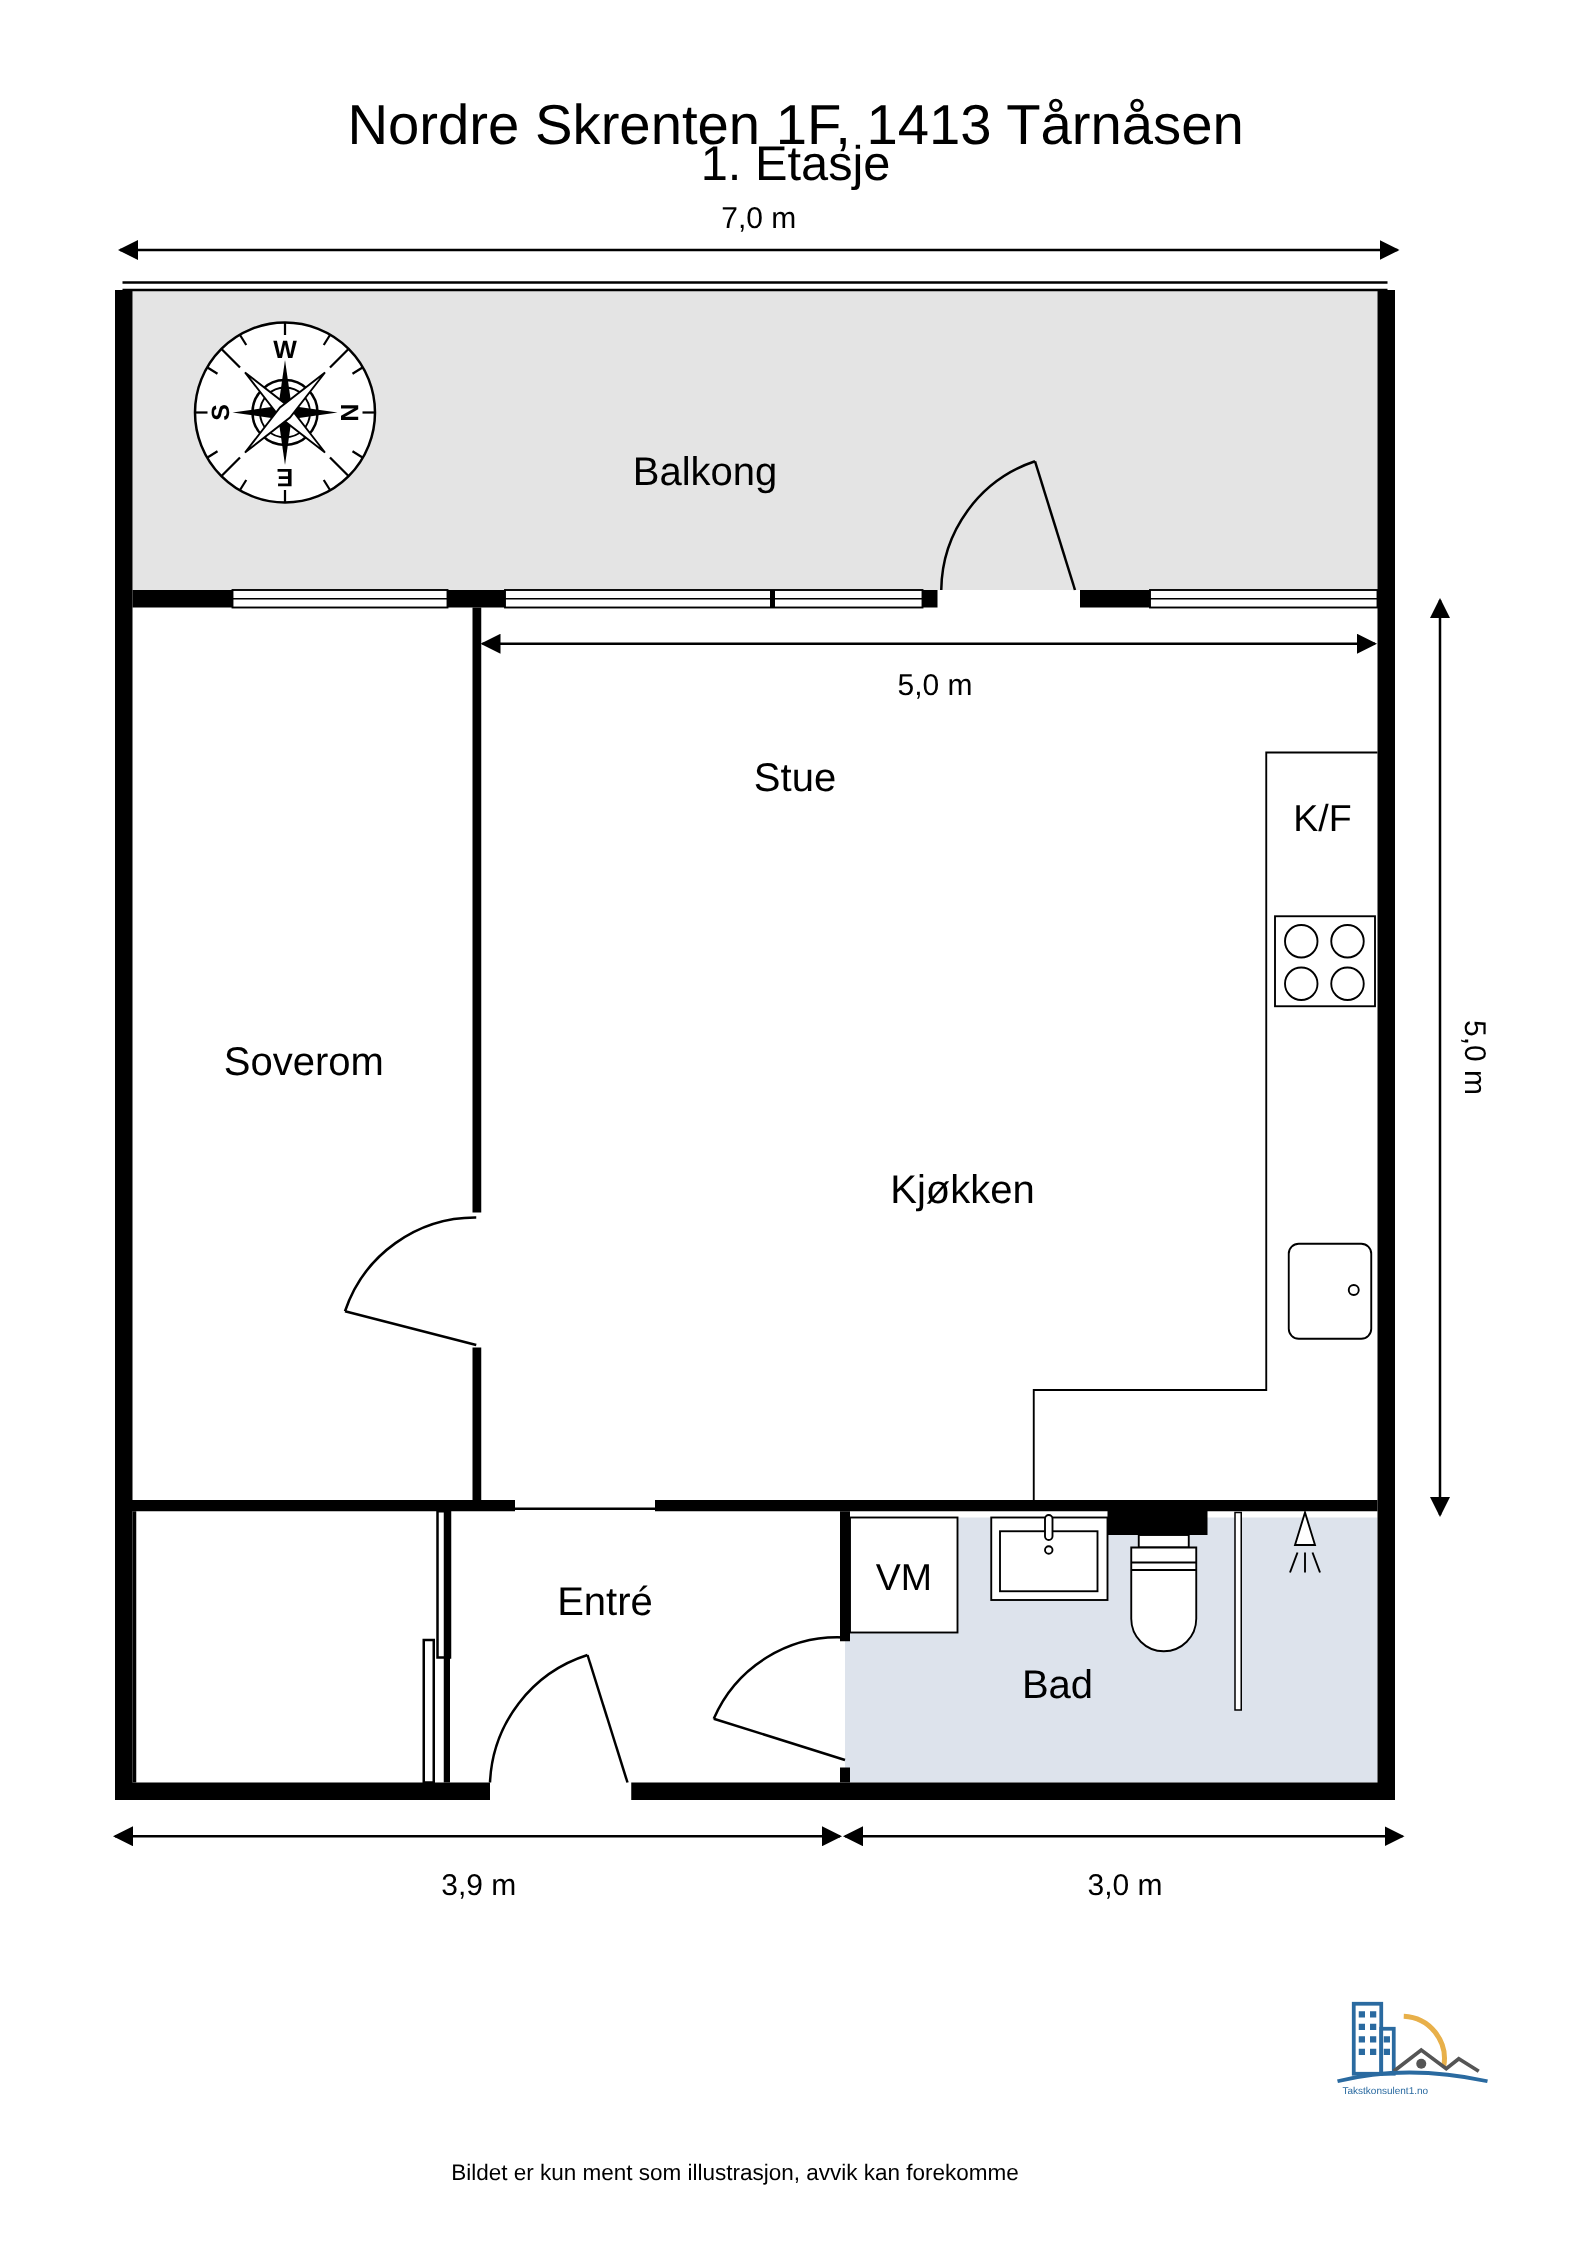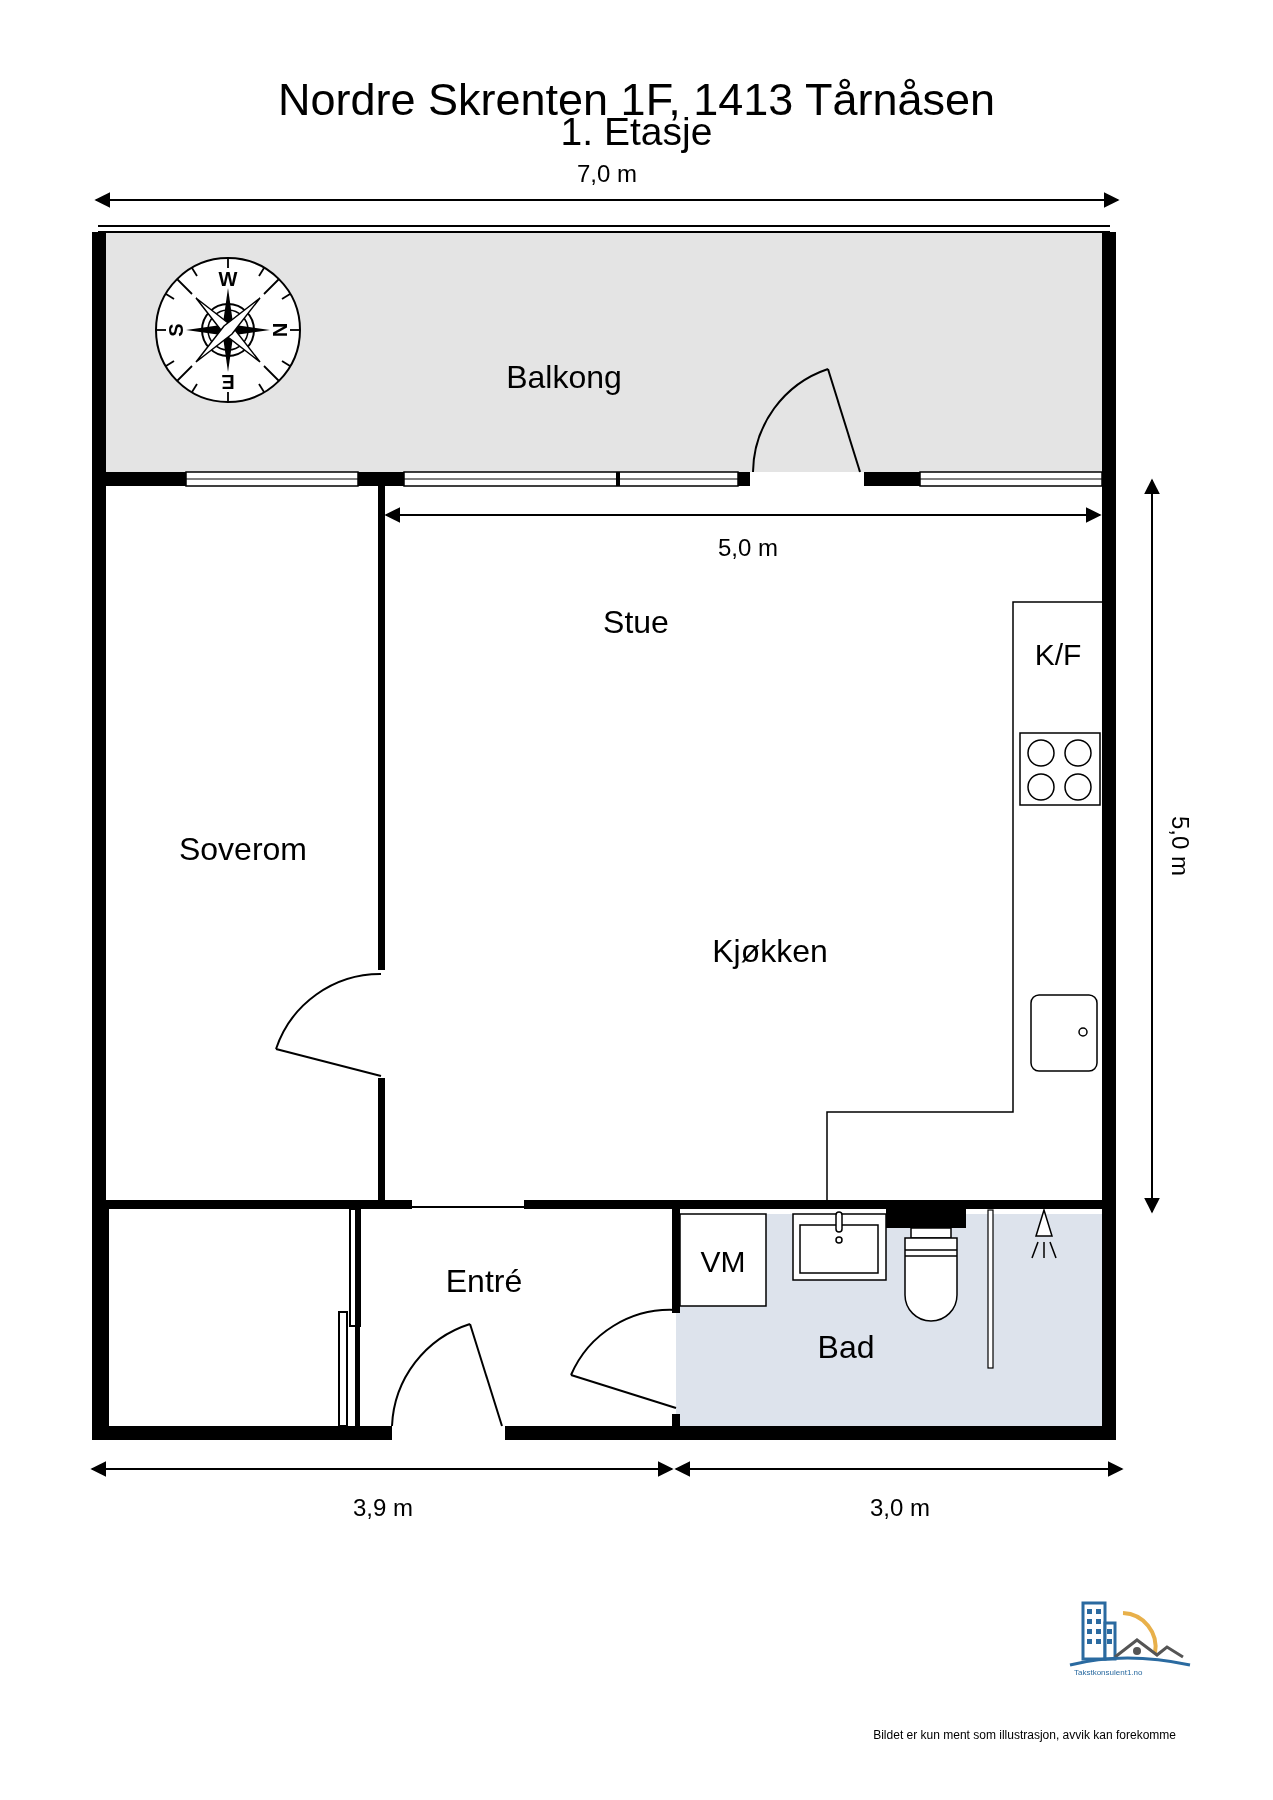--- a/index.html
+++ b/index.html
@@ -13,7 +13,7 @@
   .room { font-size: 32px; }
   .dim { font-size: 24px; }
   .fix { font-size: 30px; }
-  #footer { position: absolute; top: 1728px; left: 0; width: 1176px; text-align: right; font-size: 12px; }
+  #footer { position: absolute; top: 1728px; left: 0; width: 1176px; text-align: center; font-size: 18px; }
   #logo { position: absolute; left: 1065px; top: 1585px; width: 140px; height: 95px; }
   #logo-text { position: absolute; left: 1074px; top: 1668px; font-size: 8px; font-weight: normal; color: #2a6aa0; }
 </style>

